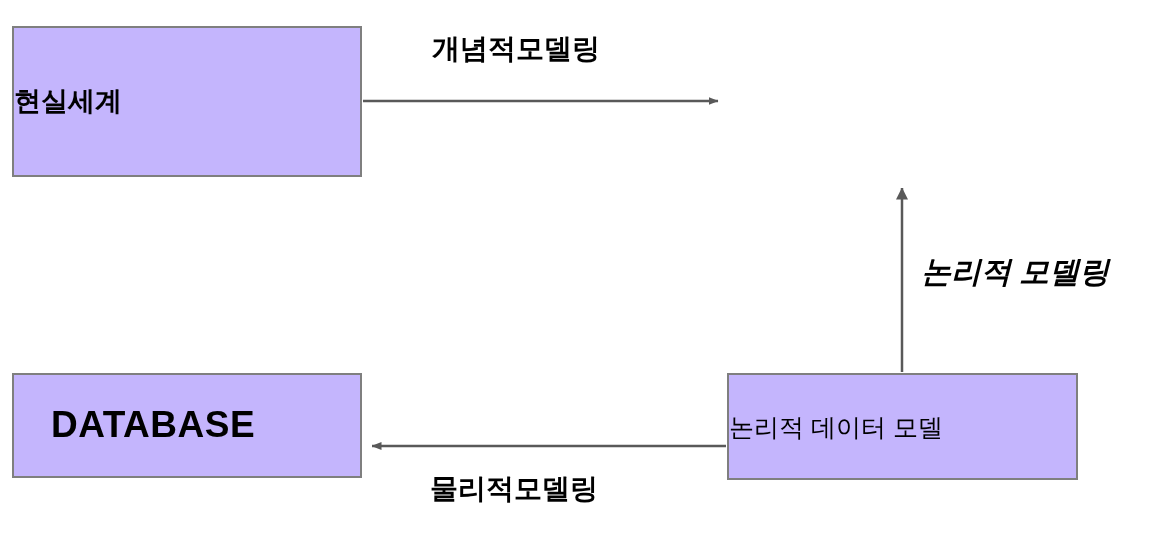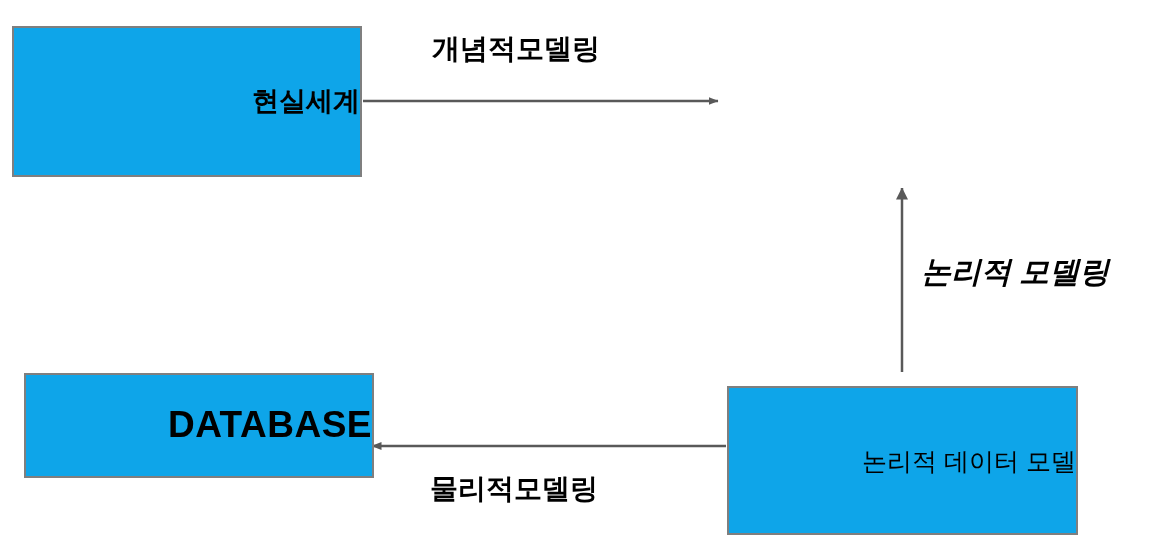--- a/index.html
+++ b/index.html
@@ -20,11 +20,11 @@
   .node {
     position: absolute;
     box-sizing: border-box;
-    background: #0ea5e9;
+    background: #c4b5fd;
     border: 2px solid #7F7F7F;
     display: flex;
     align-items: center;
-    justify-content: flex-end;
+    justify-content: flex-start;
     text-align: center;
   }
   .node-label {

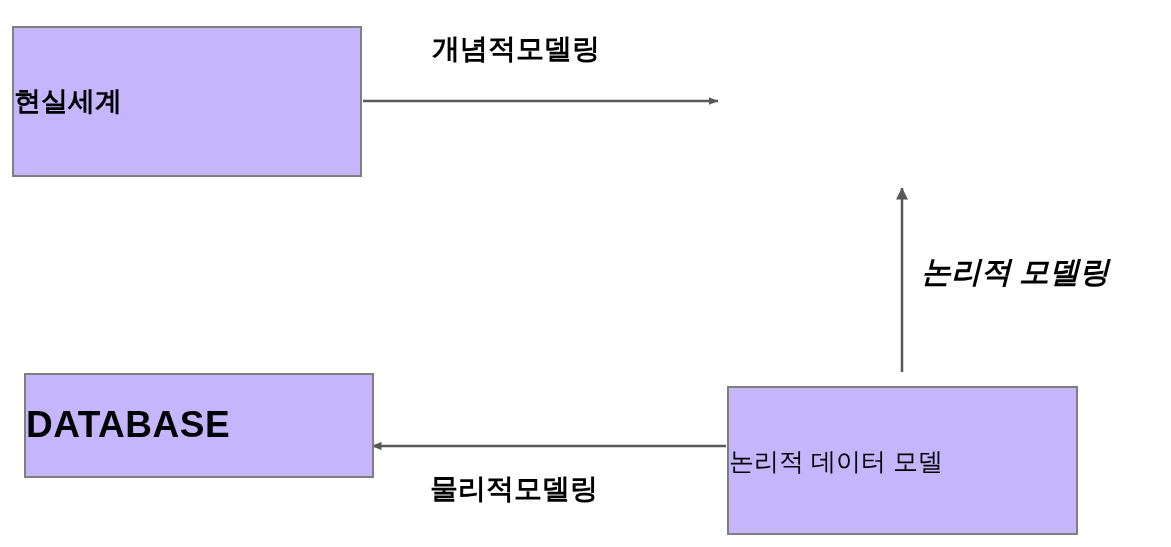--- a/index.html
+++ b/index.html
@@ -35,7 +35,7 @@
   
   #node-real-world      { left: 12px;  top: 26px;  width: 350px; height: 151px; }
   #node-conceptual      { left: 727px; top: 28px;  width: 351px; height: 149px; }
-  #node-database        { left: 24px;  top: 373px; width: 350px; height: 105px; }
+  #node-database        { left: 12px;  top: 373px; width: 350px; height: 105px; padding-left: 37px; }
   #node-logical         { left: 727px; top: 386px; width: 351px; height: 149px; }
 
   #node-real-world  .node-label { font-size: 27px; font-weight: bold; }

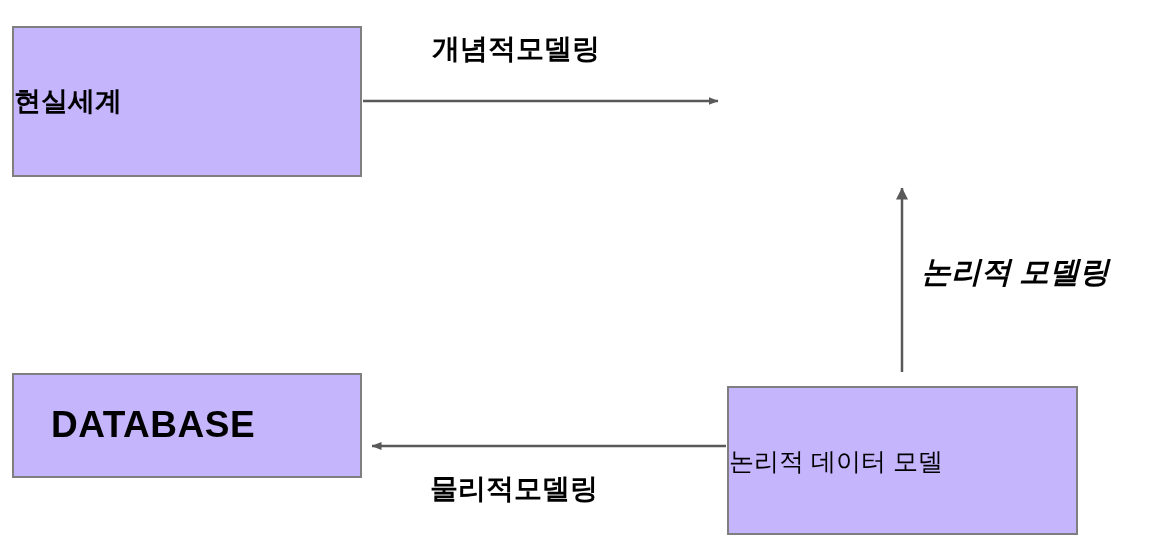--- a/index.html
+++ b/index.html
@@ -36,7 +36,7 @@
   #node-real-world      { left: 12px;  top: 26px;  width: 350px; height: 151px; }
   #node-conceptual      { left: 727px; top: 28px;  width: 351px; height: 149px; }
   #node-database        { left: 12px;  top: 373px; width: 350px; height: 105px; padding-left: 37px; }
-  #node-logical         { left: 727px; top: 386px; width: 351px; height: 149px; }
+  #node-logical         { left: 727px; top: 373px; width: 351px; height: 107px; }
 
   #node-real-world  .node-label { font-size: 27px; font-weight: bold; }
   #node-conceptual  .node-label { font-size: 27px; font-weight: normal; }

